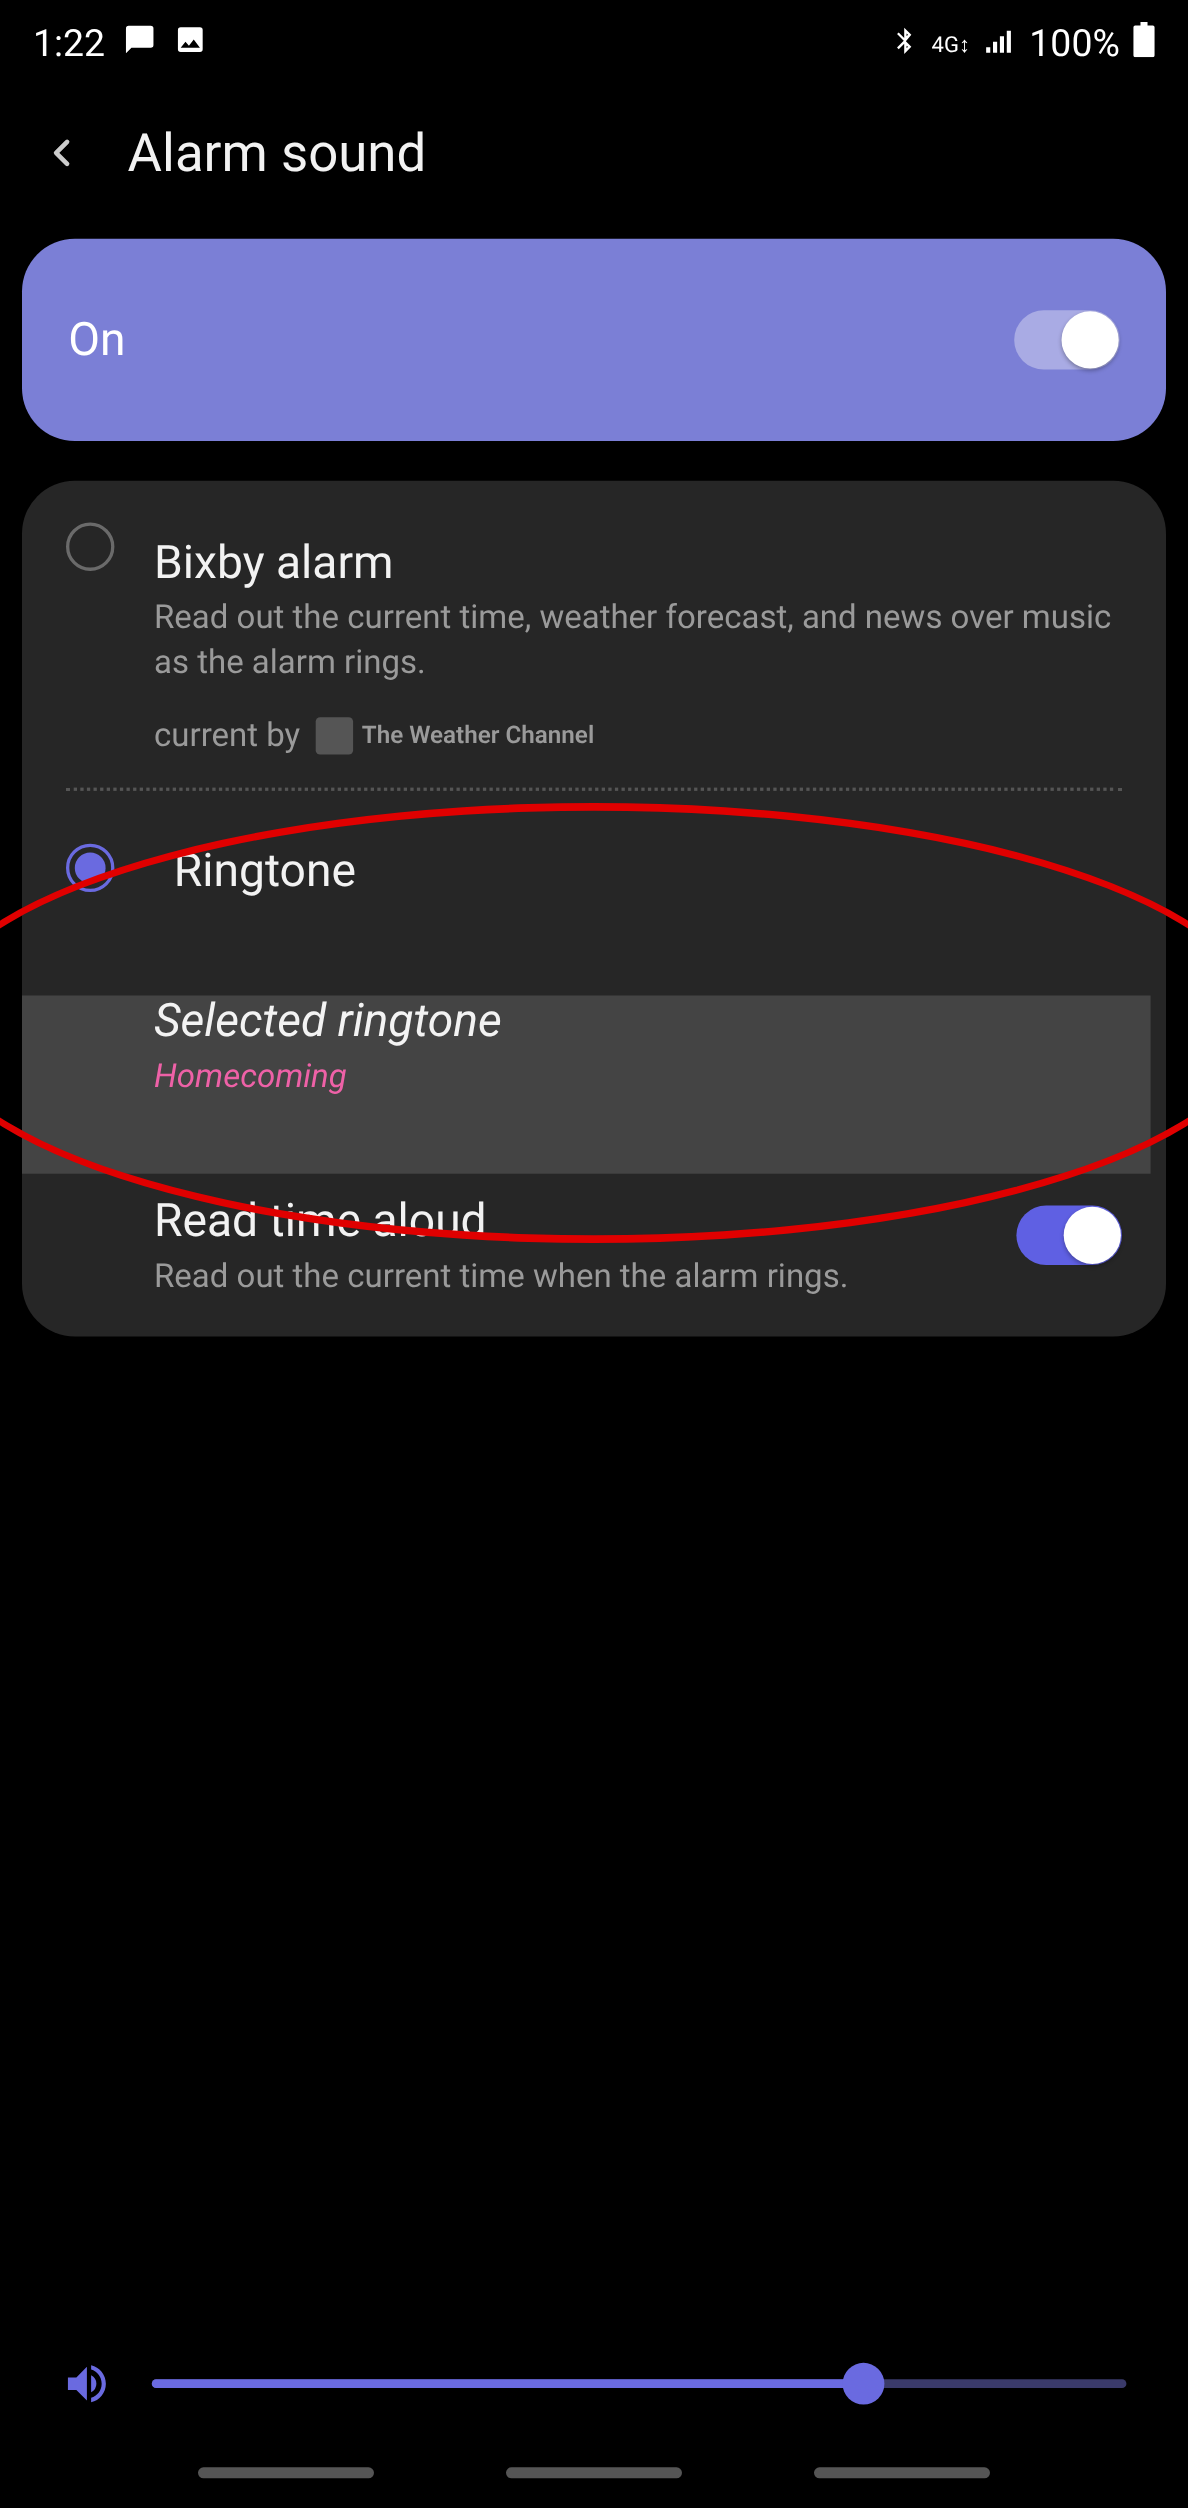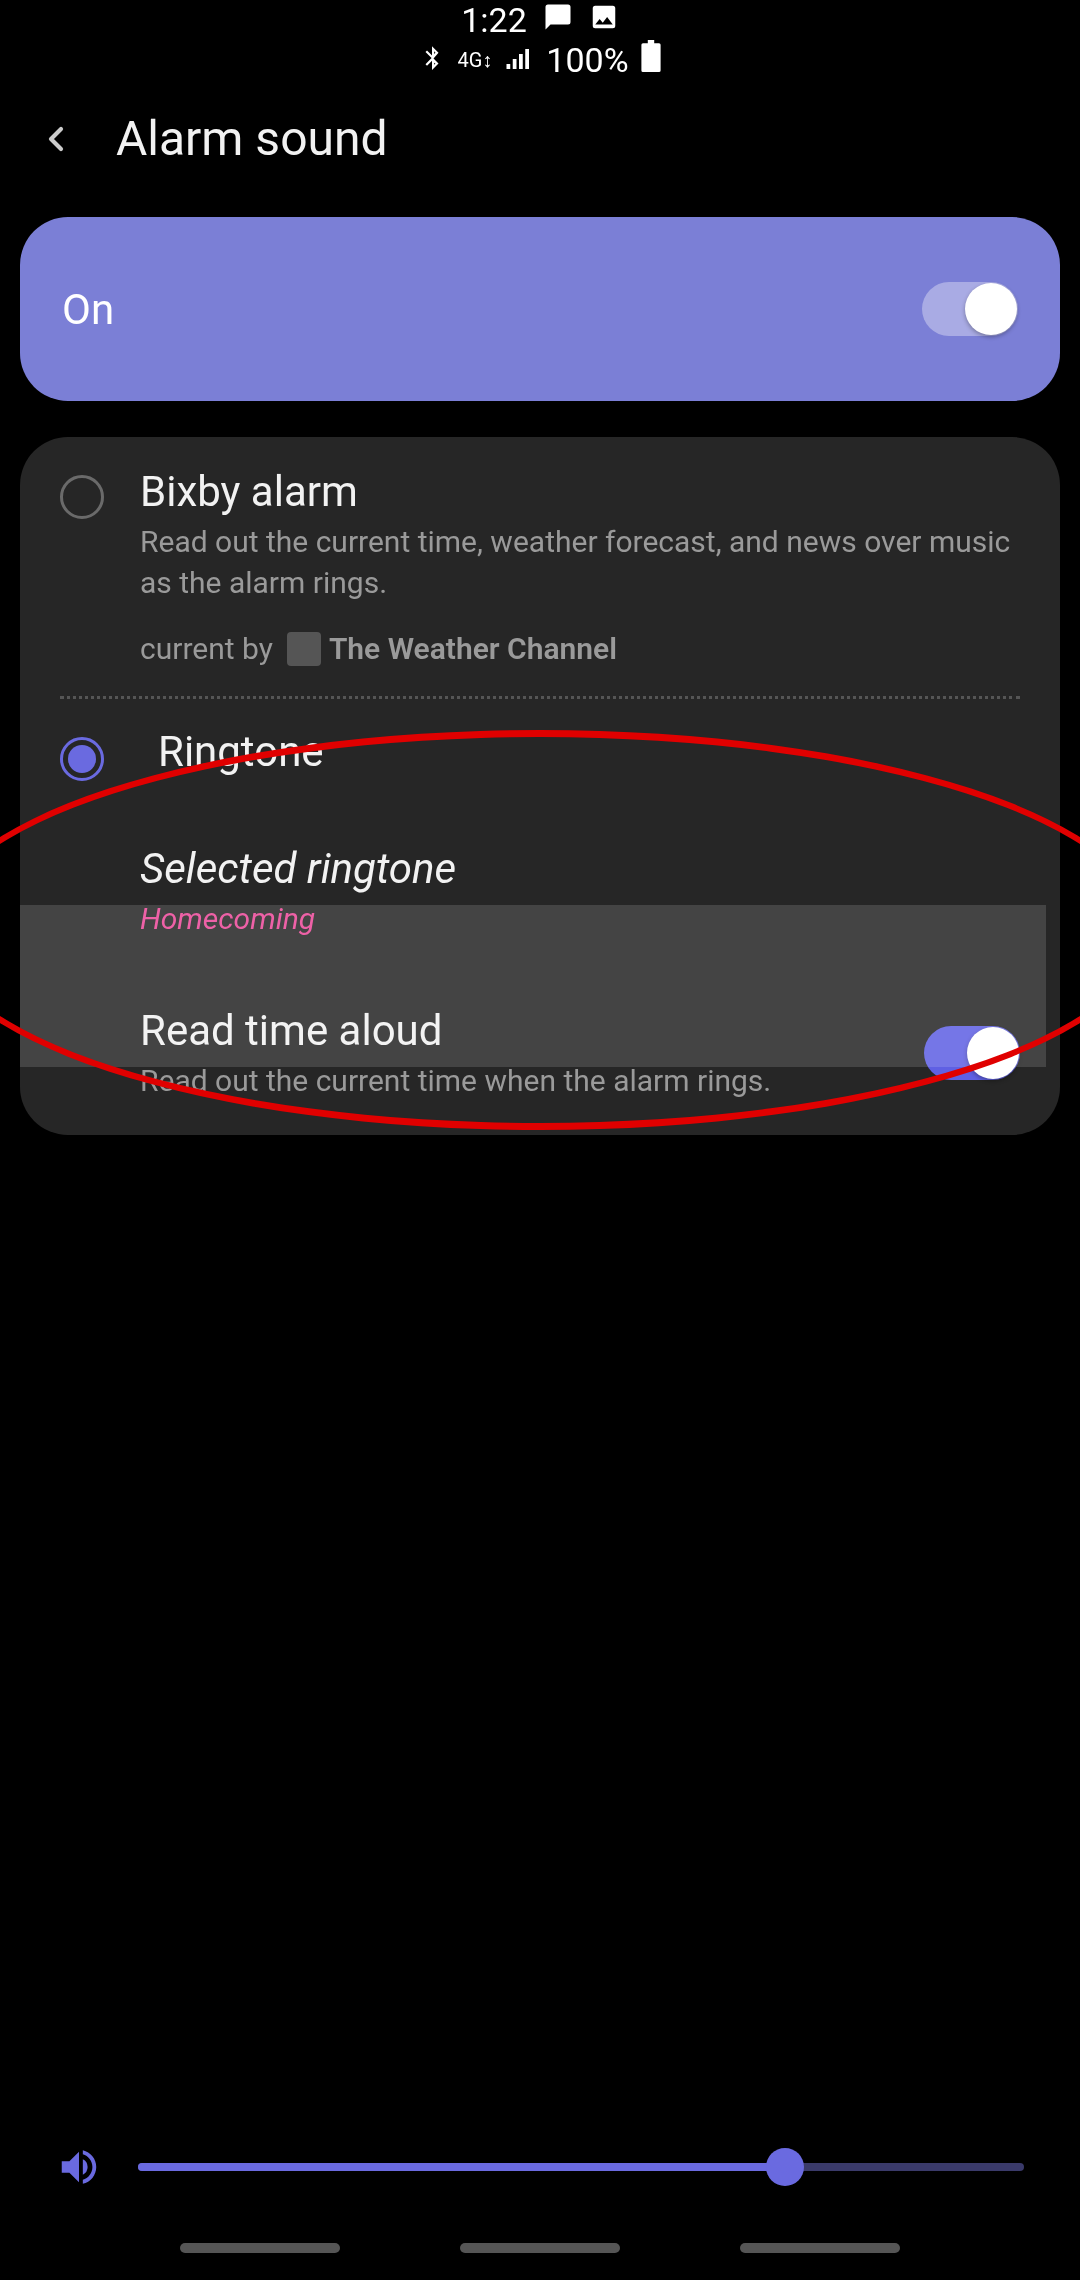--- a/index.html
+++ b/index.html
@@ -20,7 +20,6 @@
     padding: 0 30px;
     font-size: 34px;
     color: #fff;
-    flex-direction: column;
   }
   .status-left { display: flex; align-items: center; gap: 16px; }
   .status-right { display: flex; align-items: center; gap: 12px; }

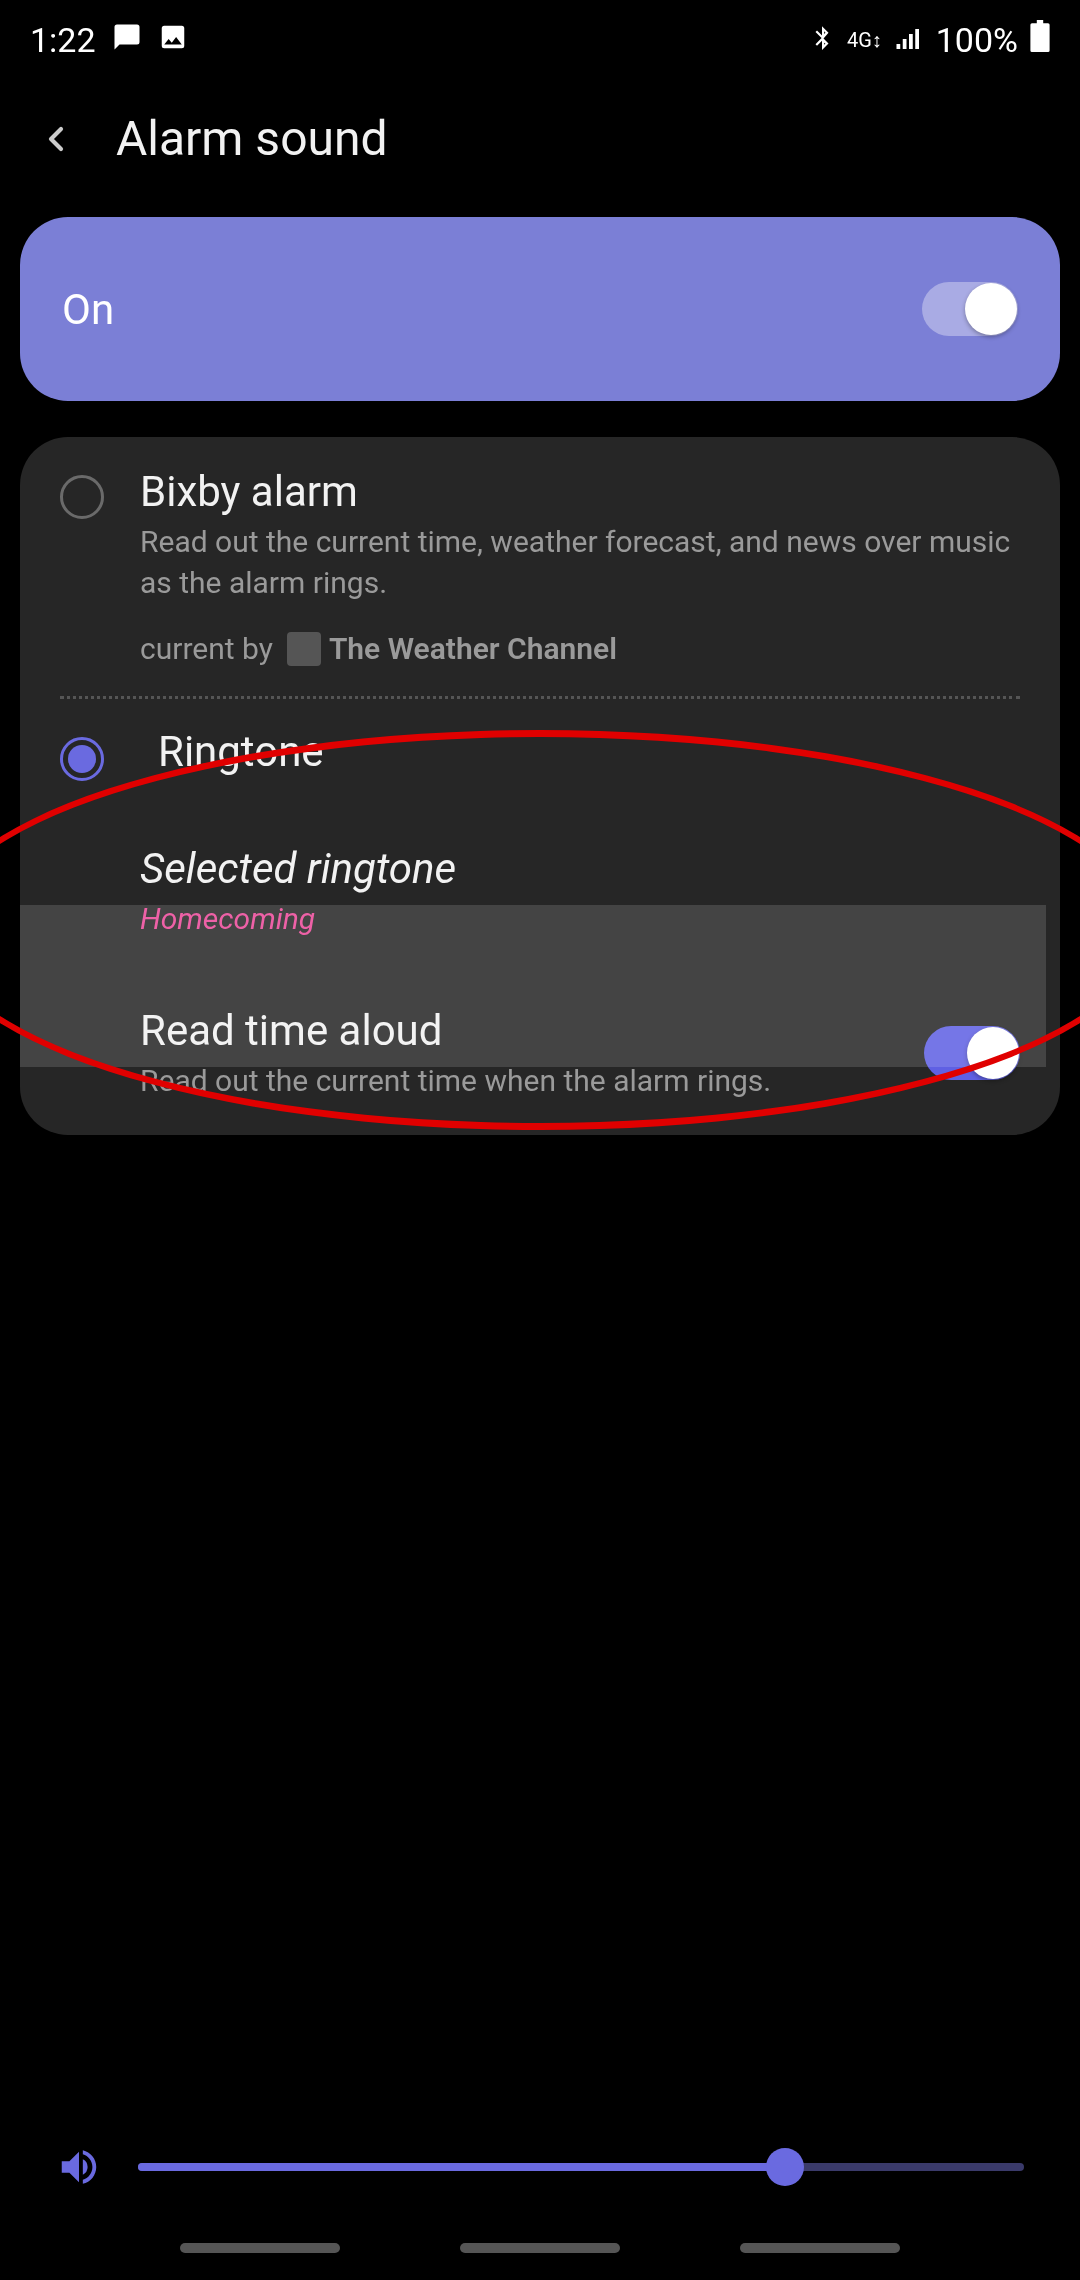--- a/index.html
+++ b/index.html
@@ -98,7 +98,7 @@
   }
   .spacer-radio { width: 44px; flex-shrink: 0; }
   .row-content { flex: 1; }
-  .row-title { font-size: 42px; color: #f2f2f2; margin-bottom: 6px; }
+  .row-title { font-size: 42px; color: #f2f2f2; margin-bottom: 6px; margin-top: 20px; }
   .row-sub { font-size: 30px; color: #9a9a9a; line-height: 1.35; }
   .row-sub.accent { color: #ec4899; }
   .powered {

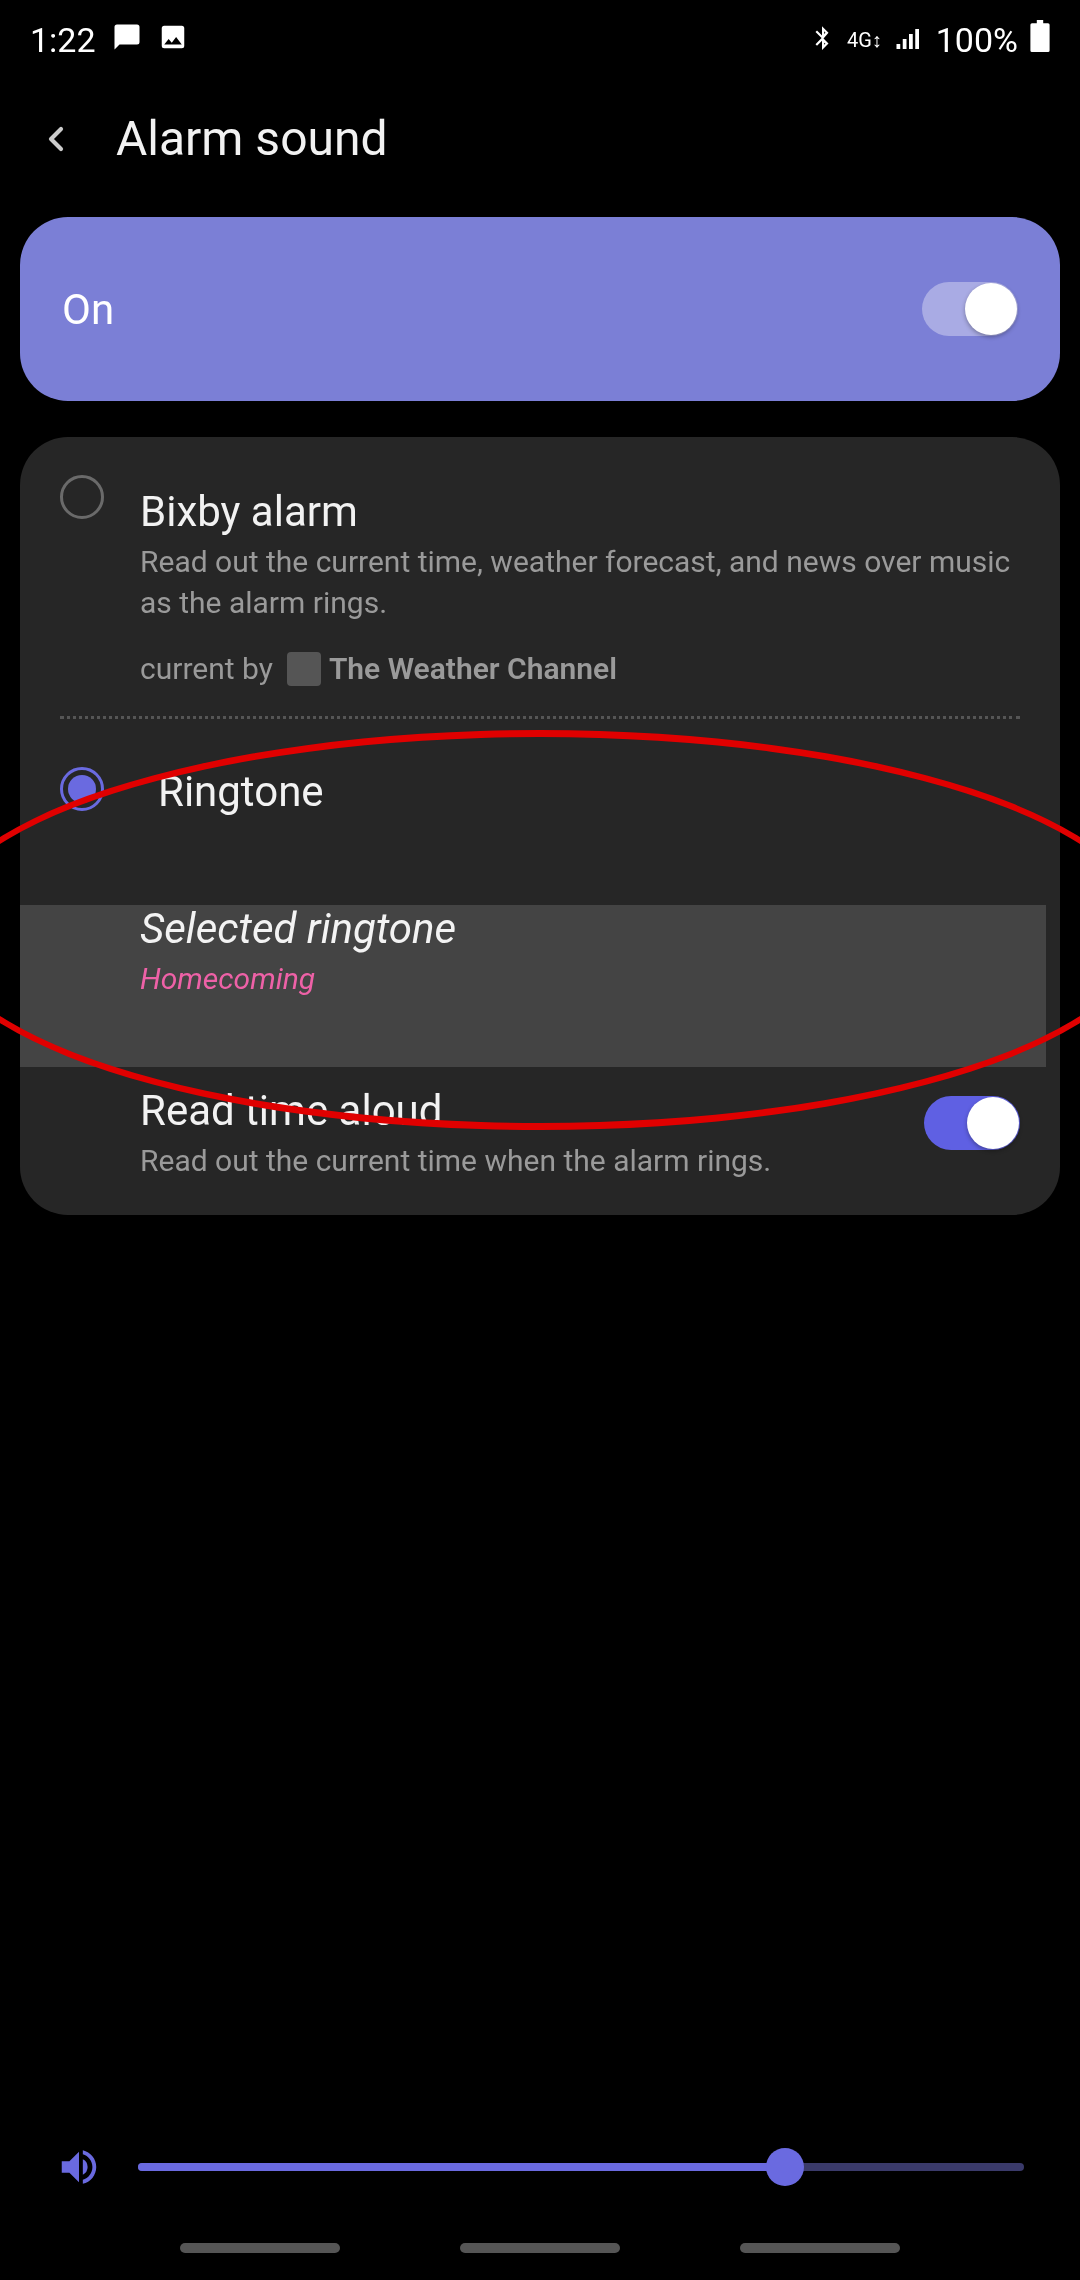--- a/index.html
+++ b/index.html
@@ -119,7 +119,7 @@
     background: #555;
     border-radius: 4px;
   }
-  .twc-text { color: #9a9a9a; font-weight: 600; font-size: 30px; }
+  .twc-text { color: #9a9a9a; font-weight: 600; font-size: 22px; }
   .dotted-divider {
     border: none;
     border-top: 3px dotted #555;

